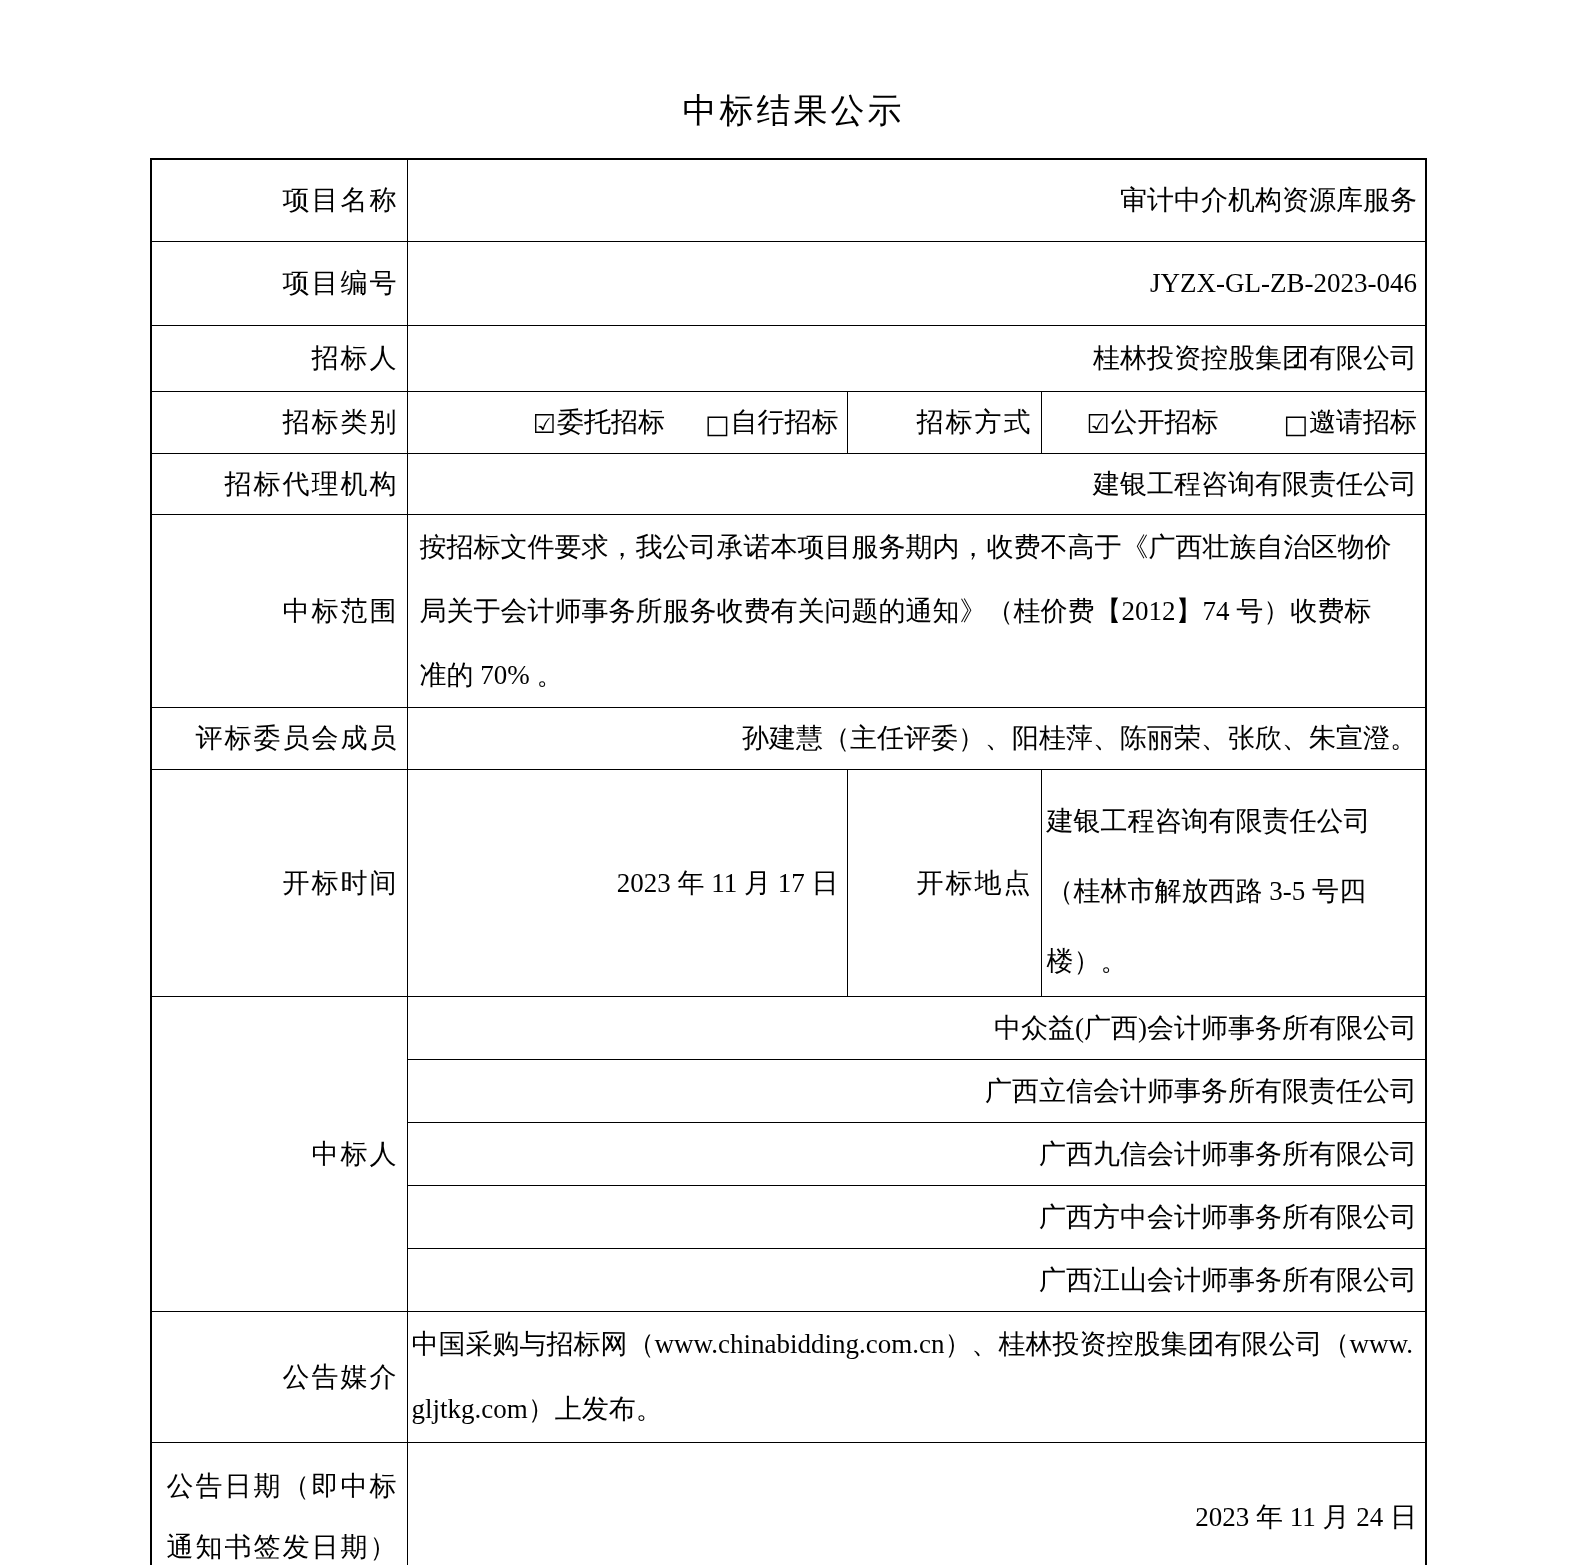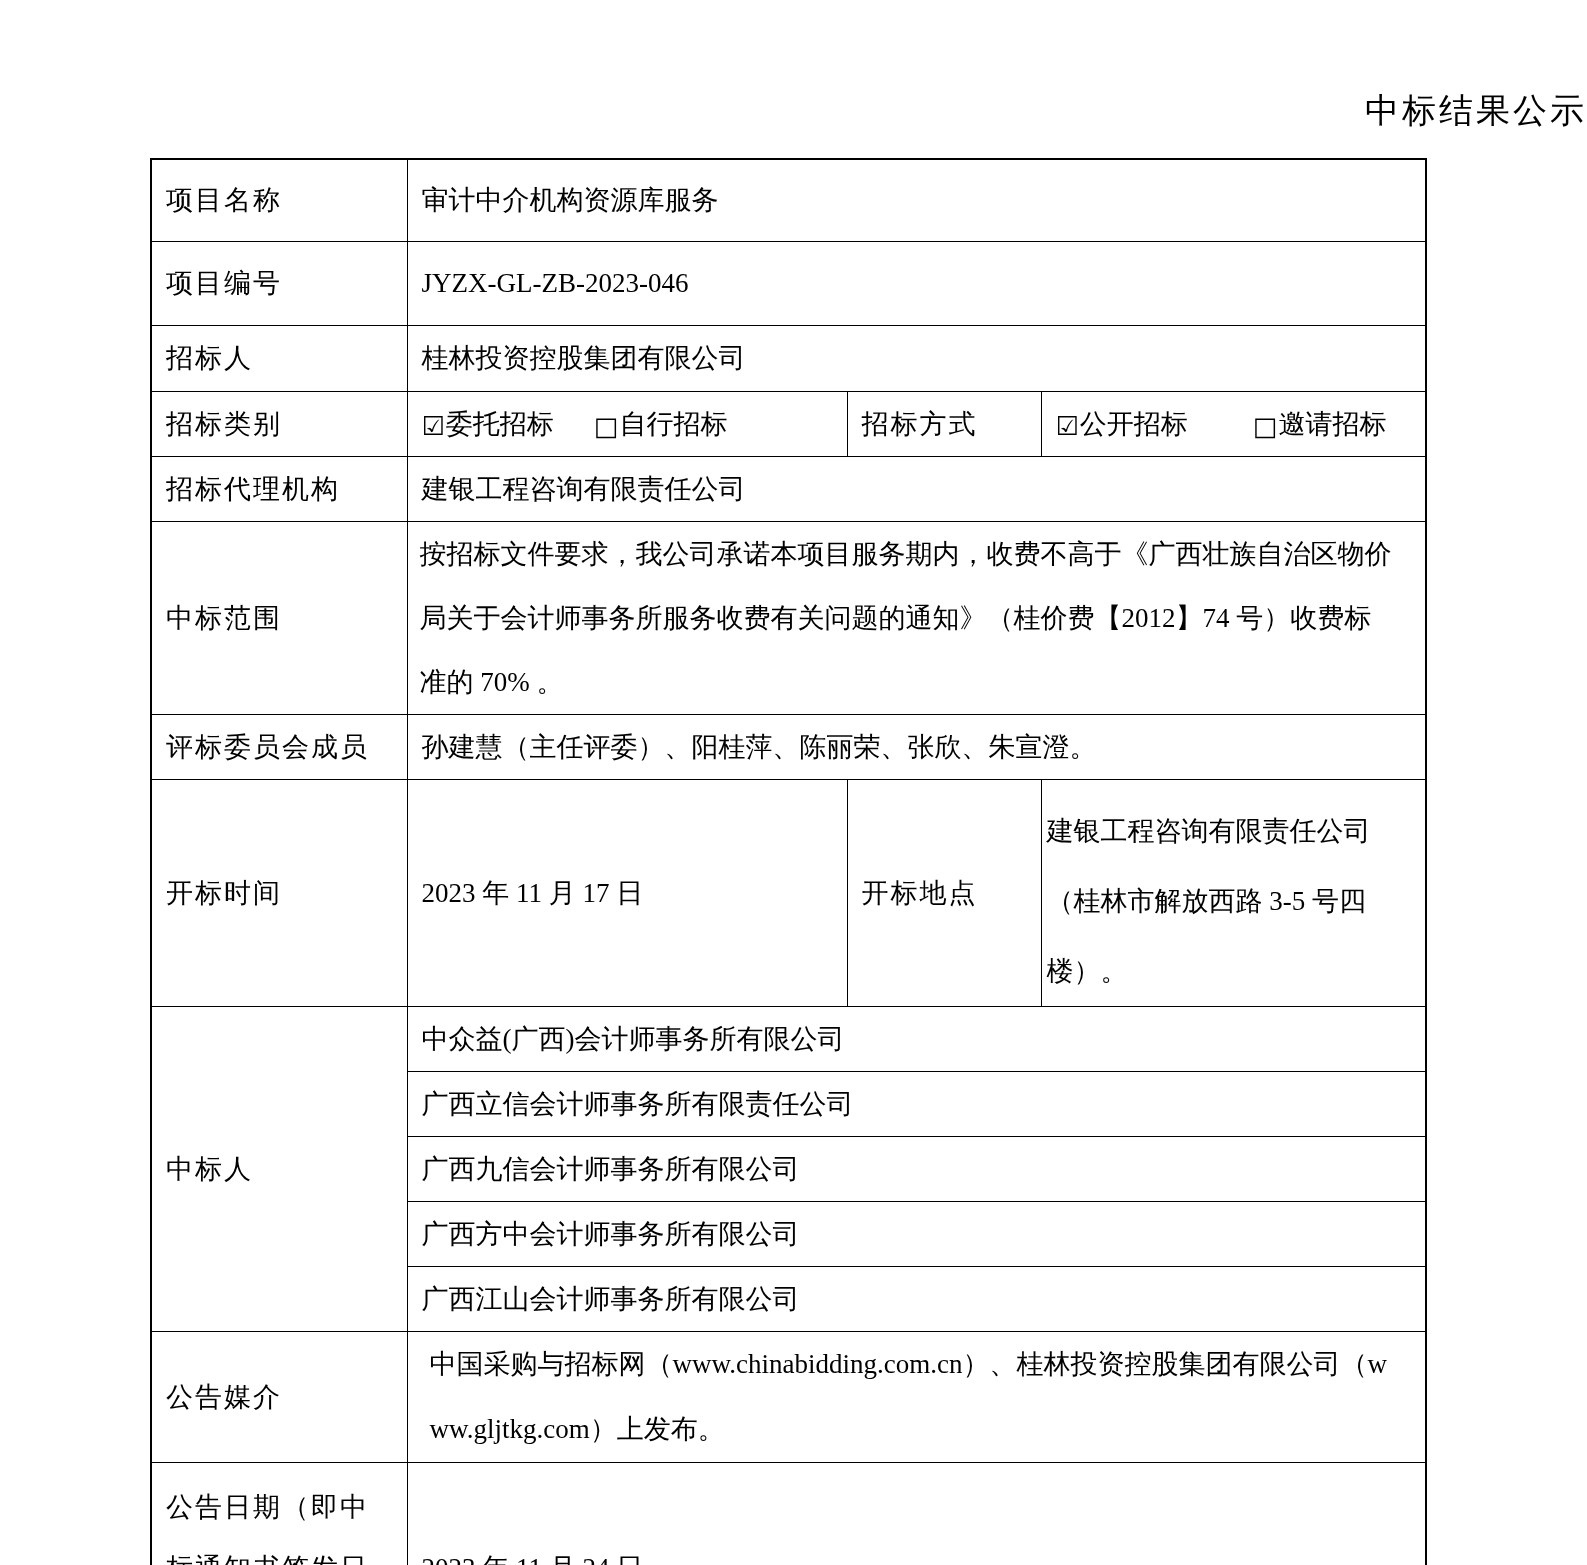--- a/index.html
+++ b/index.html
@@ -17,7 +17,7 @@
     font-size:34px;
     font-weight:400;
     letter-spacing:3px;
-    text-align:right;
+    text-align:center;
     line-height:36px;
     font-family:"Liberation Sans", sans-serif;
   }

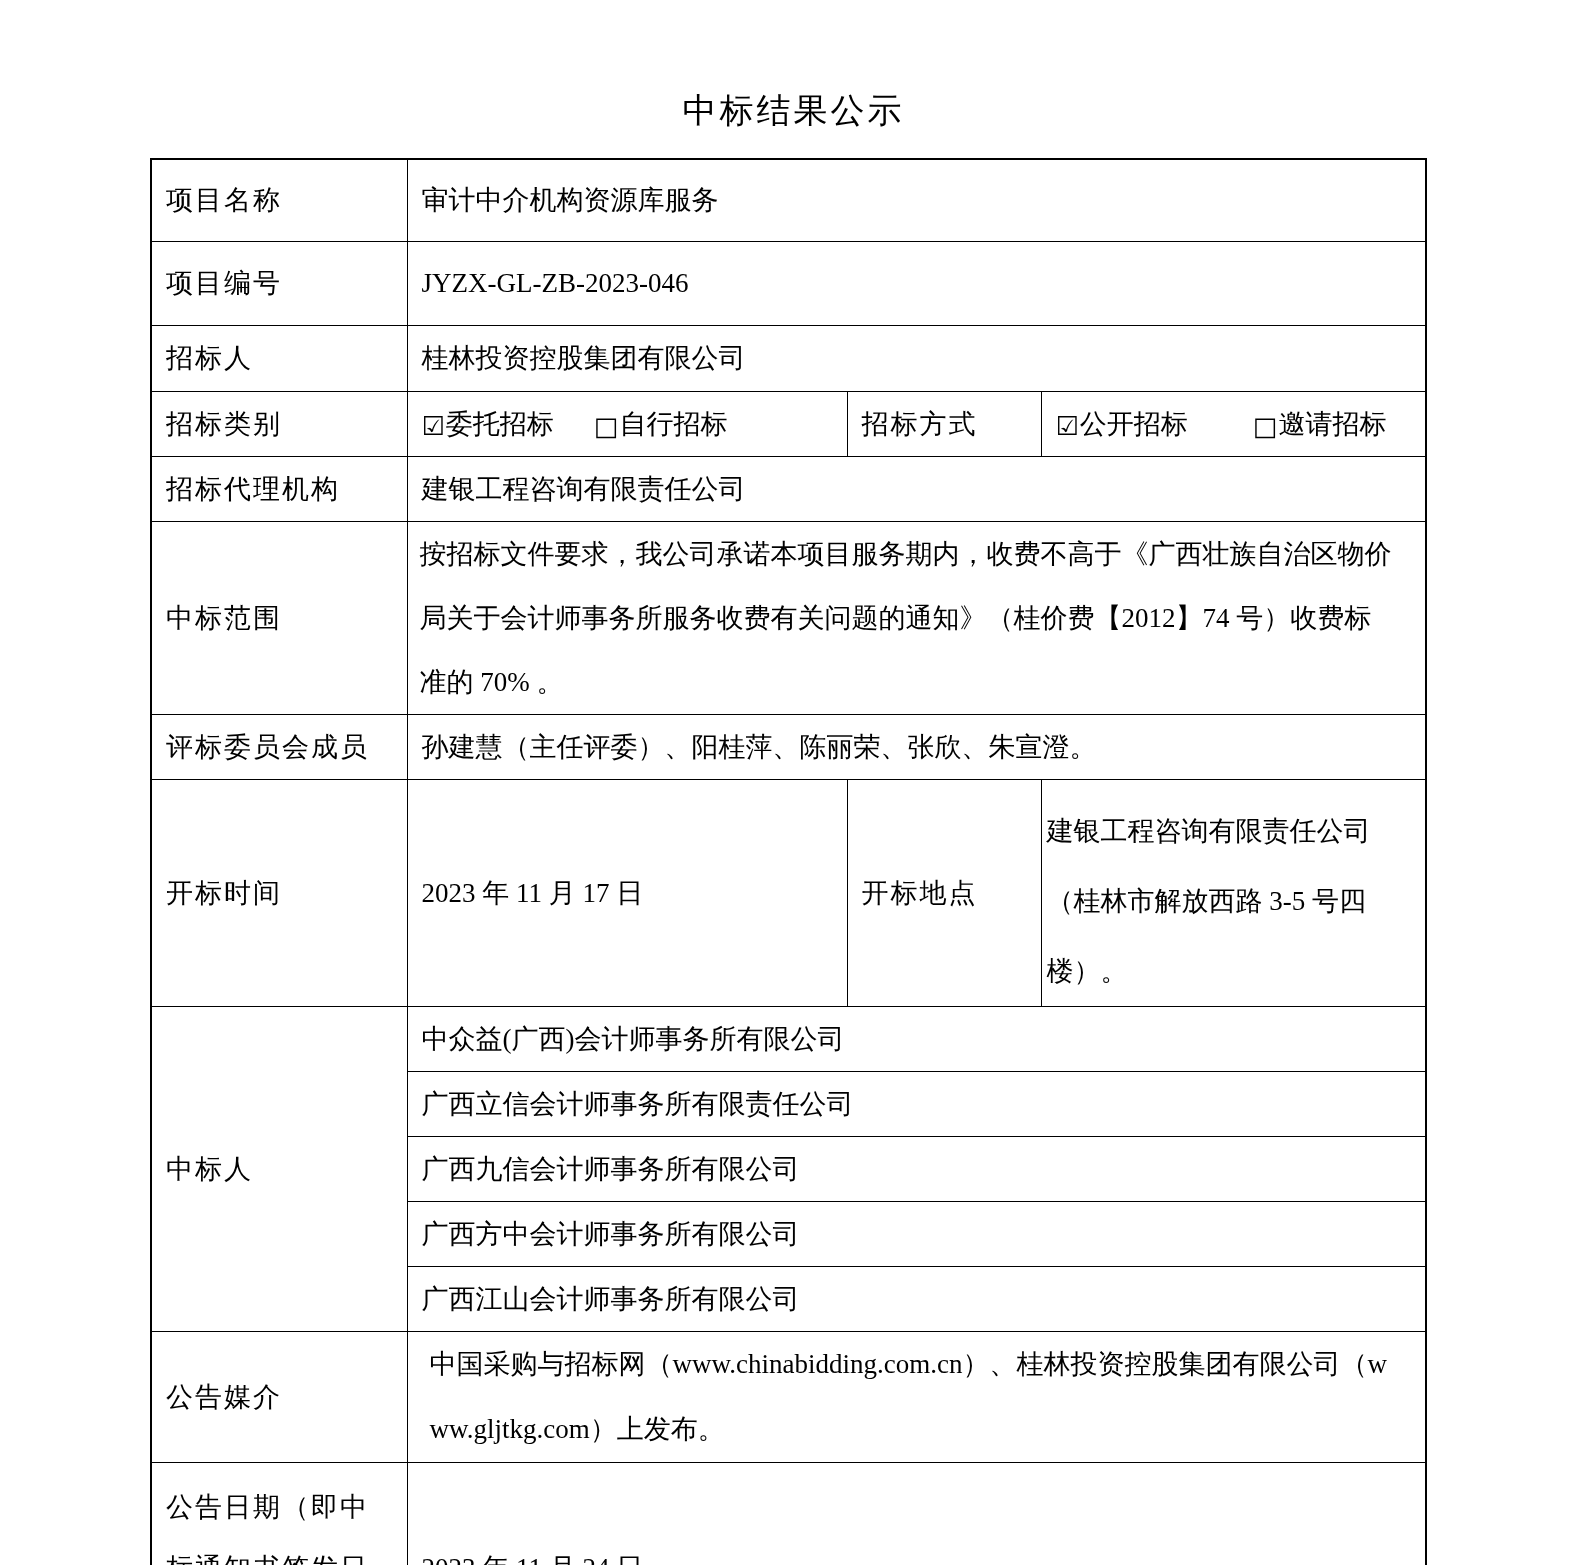--- a/index.html
+++ b/index.html
@@ -31,9 +31,9 @@
   td{
     border:1px solid #000;
     font-size:27px;
-    text-align:left;
+    text-align:right;
     vertical-align:middle;
-    padding:14px;
+    padding:8px;
     overflow:hidden;
     word-break:break-all;
   }

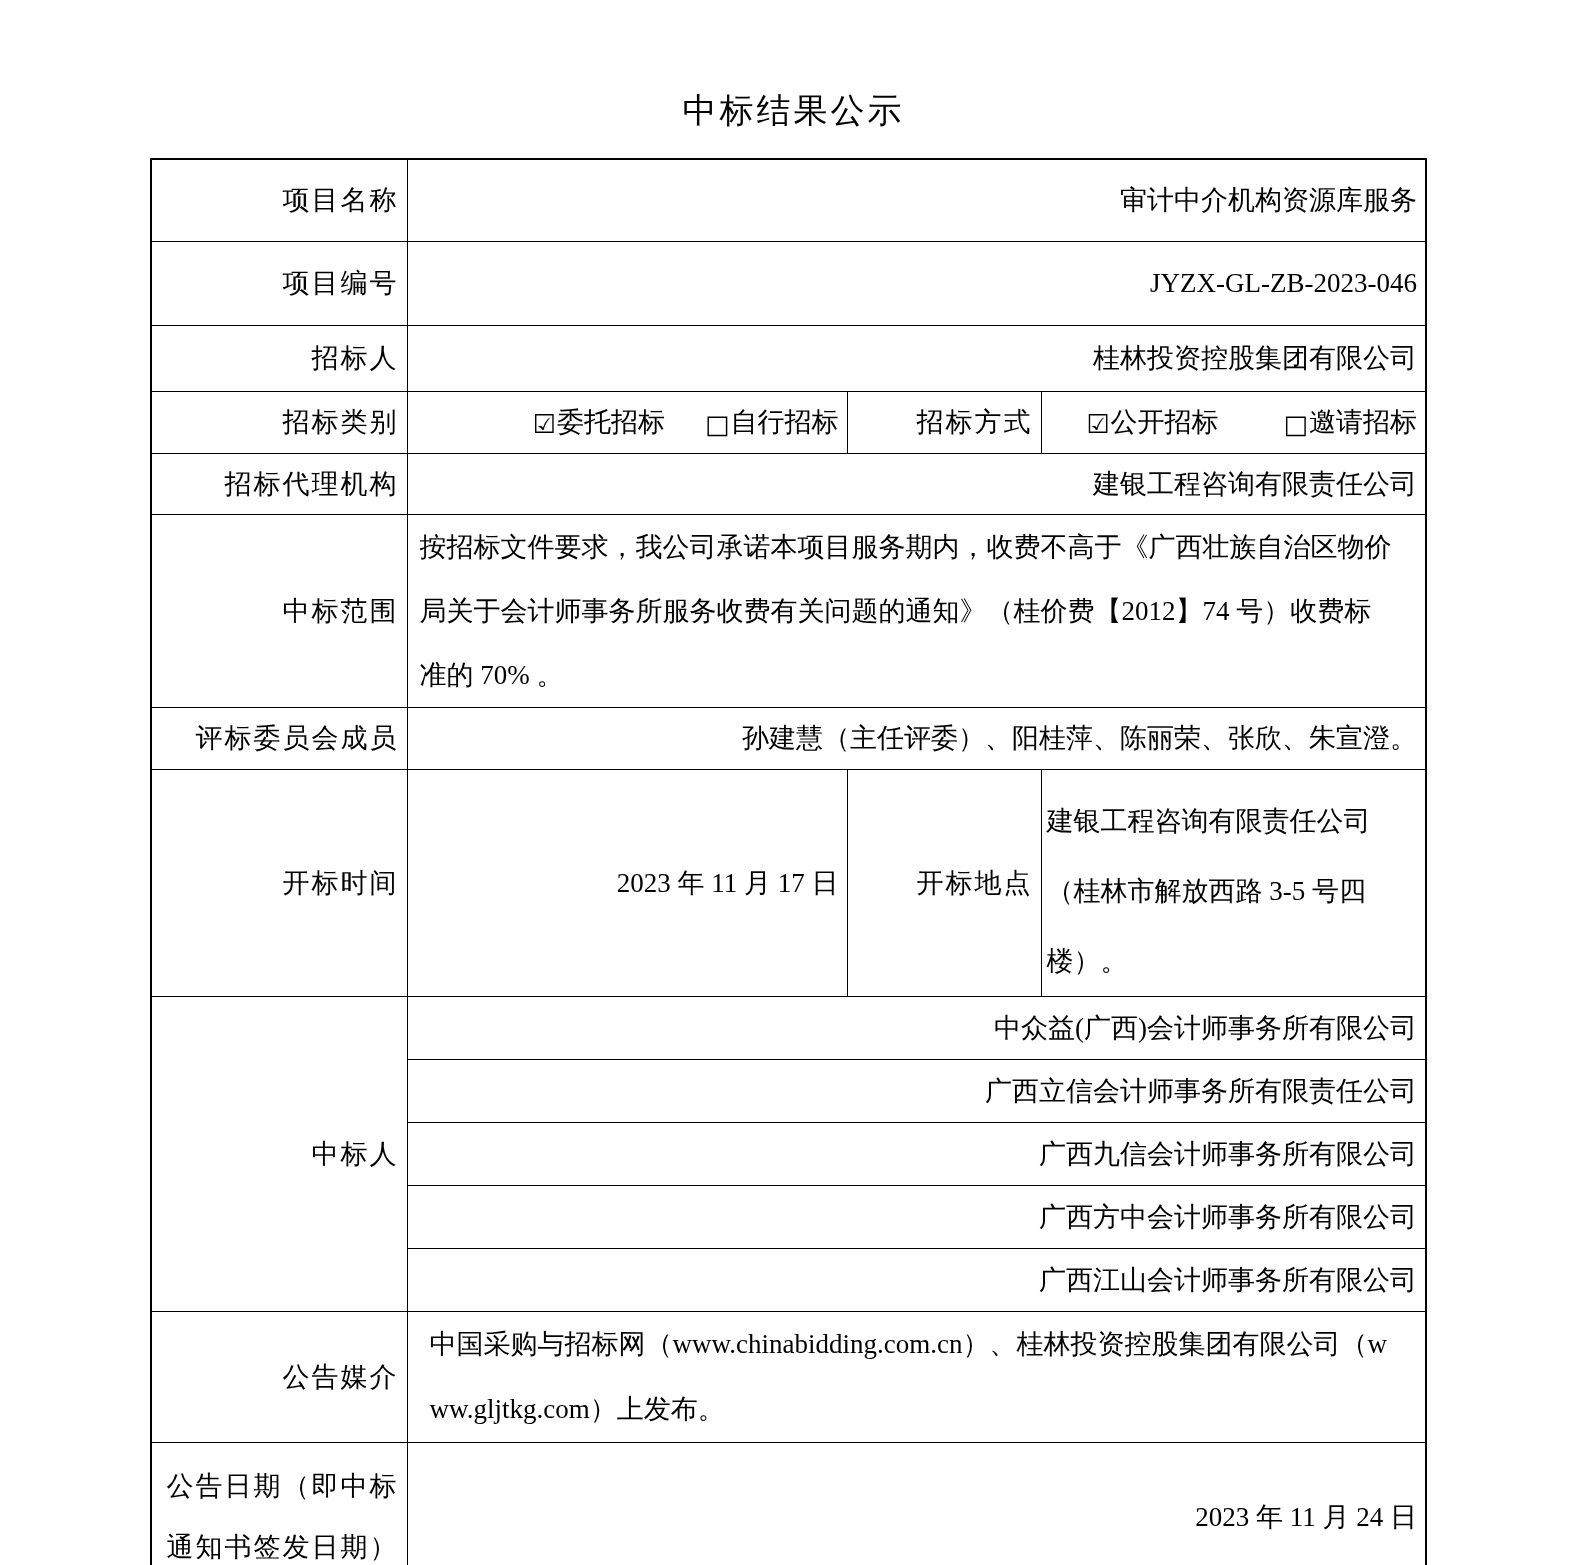--- a/index.html
+++ b/index.html
@@ -48,7 +48,7 @@
   .rhm{height:130px;} .rhd{height:150px;}
   .val-left{text-align:left;}
   .scope-cell{line-height:64px;padding:0 28px 0 12px;}
-  .media-cell{line-height:65px;padding:0 22px;font-family:Liberation Serif, serif;}
+  .media-cell{line-height:65px;padding:0 4px;font-family:Liberation Serif, serif;}
   .place-cell{line-height:70px;padding:16px 2px 0 5px;}
   .date-lbl{line-height:61px;}
   .checks{white-space:nowrap;}

